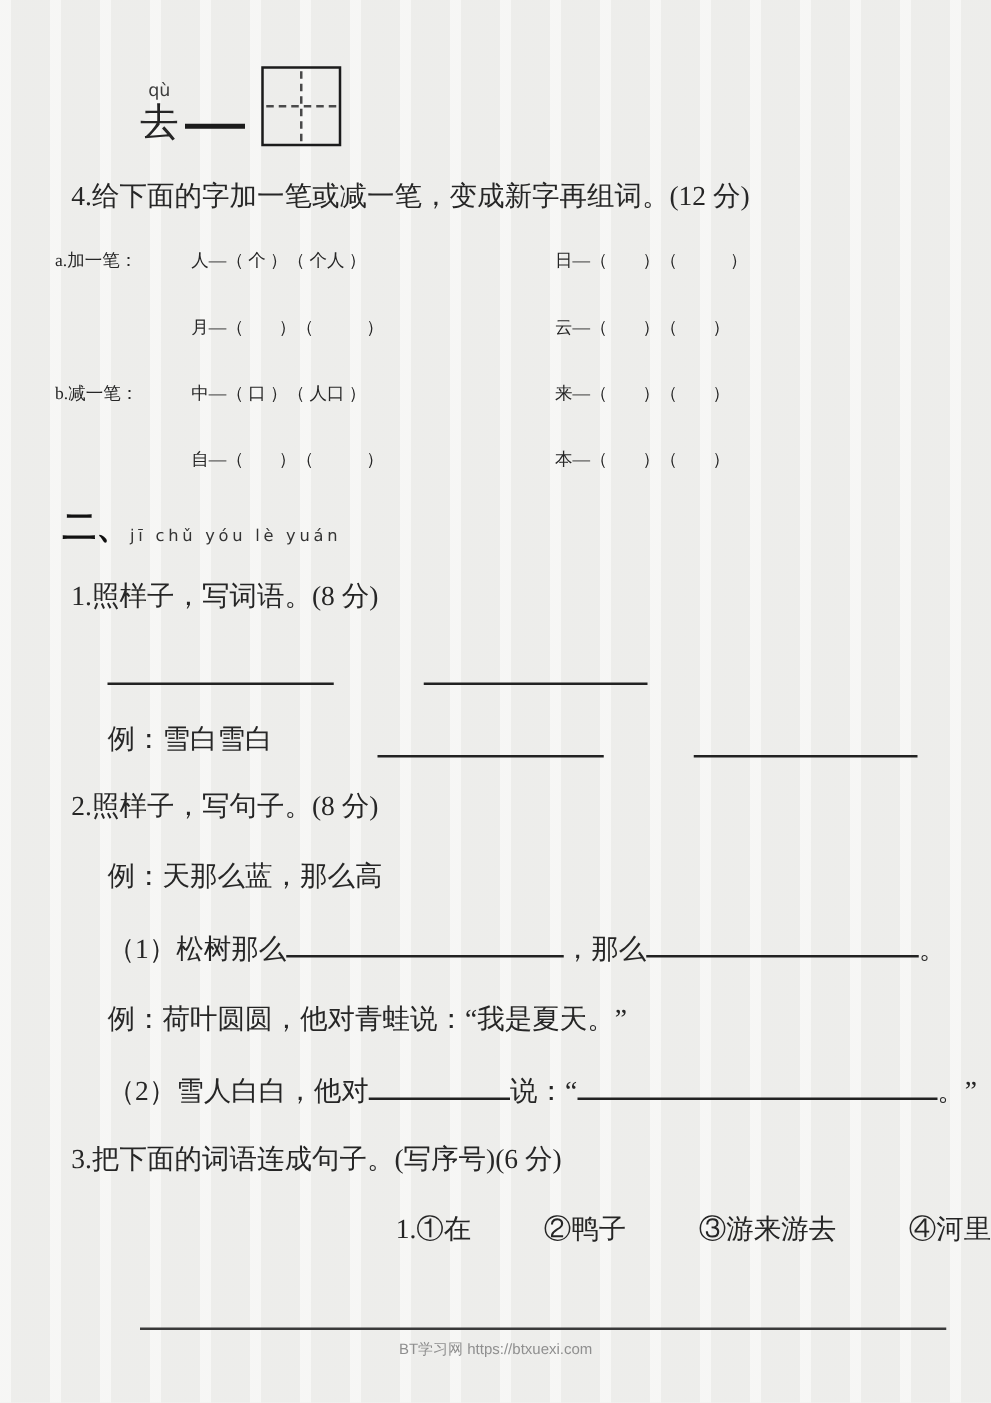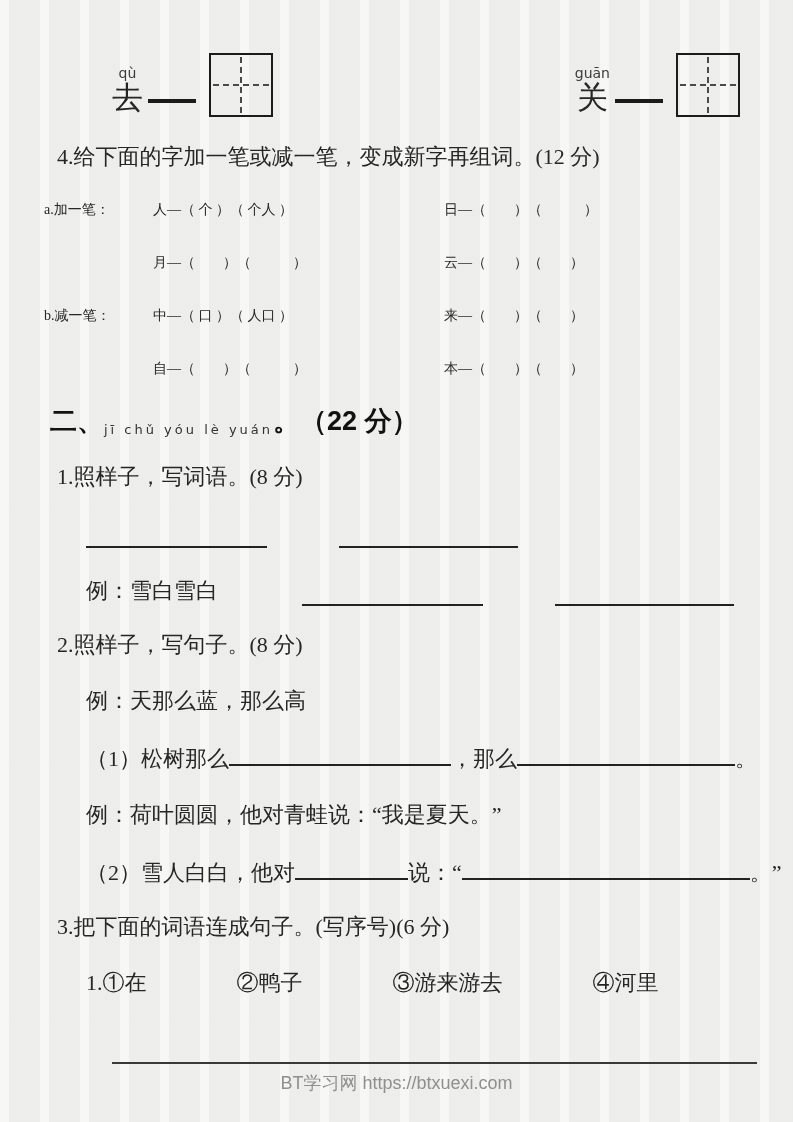--- a/index.html
+++ b/index.html
@@ -80,17 +80,6 @@
       <span class="tian-h"></span>
     </span>
   </div>
-  <div class="trace-item">
-    <span class="char-block">
-      <span class="pinyin-small">guān</span>
-      <span class="trace-char">关</span>
-    </span>
-    <span class="trace-dash"></span>
-    <span class="tian-box">
-      <span class="tian-v"></span>
-      <span class="tian-h"></span>
-    </span>
-  </div>
 </div>
 
 <div class="line q-title">4.给下面的字加一笔或减一笔，变成新字再组词。(12 分)</div>

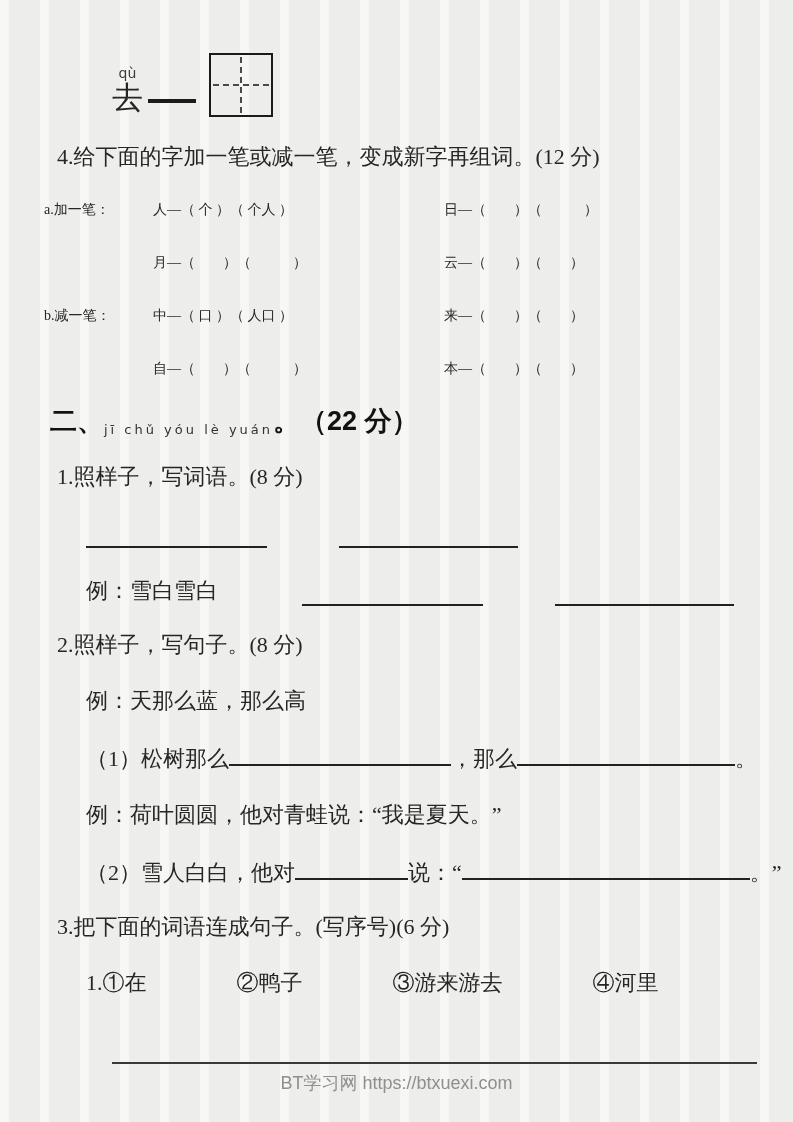--- a/index.html
+++ b/index.html
@@ -110,7 +110,6 @@
   <span class="ruby-block">
     <span class="py">jī chǔ yóu lè yuán</span>
   </span>
-  <span>。（22 分）</span>
 </div>
 
 <div class="line tline">1.照样子，写词语。(8 分)</div>

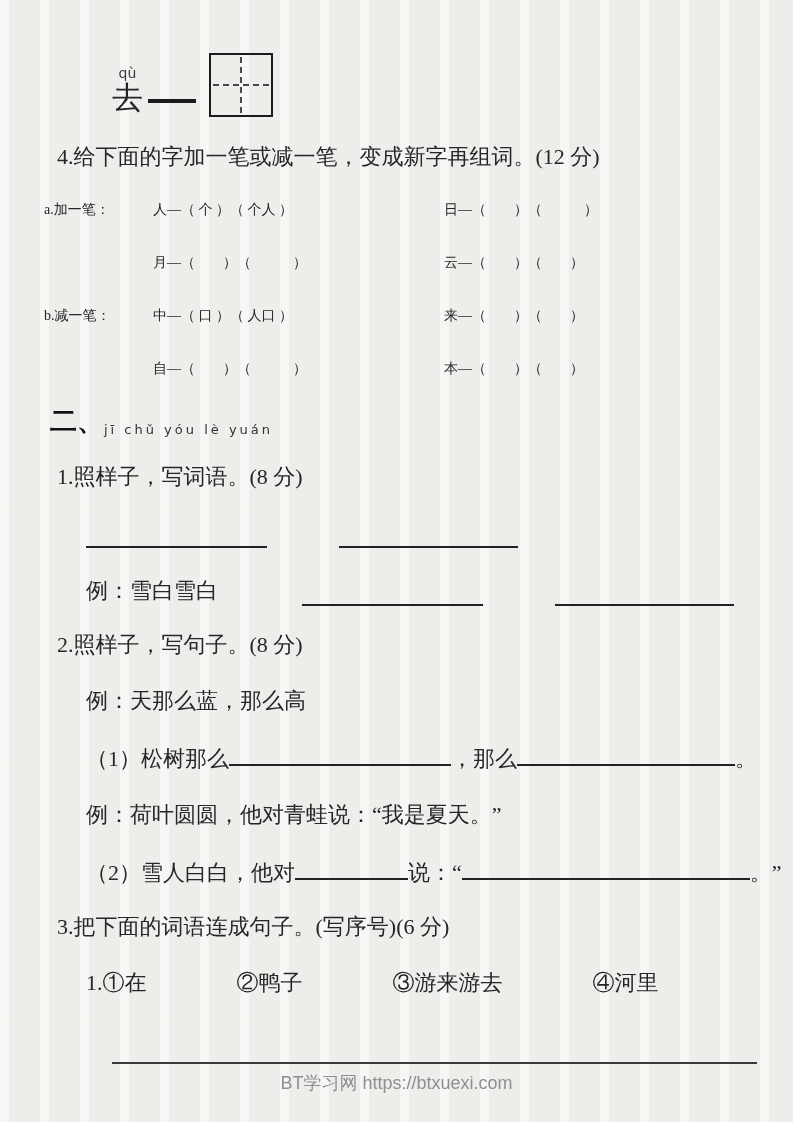--- a/index.html
+++ b/index.html
@@ -58,7 +58,7 @@
   .tline{margin:24px 0 0 57px;}
 
   
-  .word-row{display:flex;margin:26px 0 0 86px;column-gap:90px;}
+  .word-row{display:flex;margin:26px 0 0 86px;column-gap:58px;justify-content:flex-end;}
 
   
   .footer-line{position:absolute;top:1062px;left:112px;width:645px;border-top:2px solid #3a3a3a;}

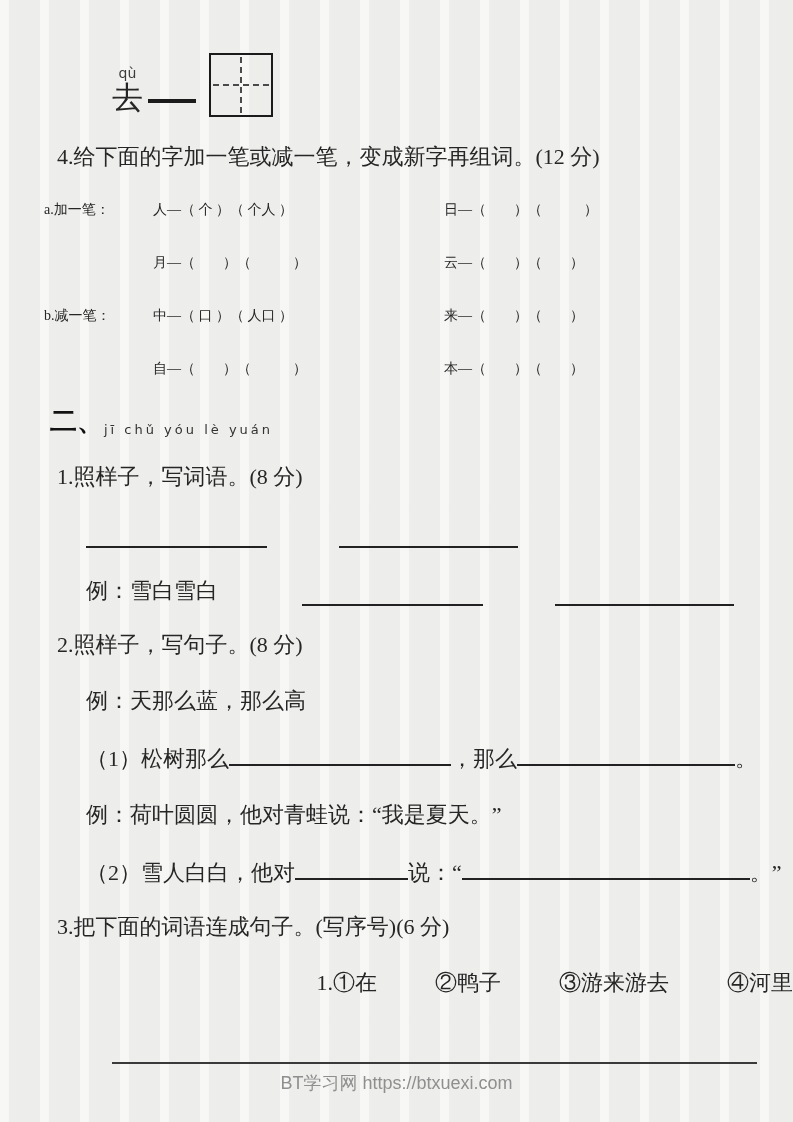--- a/index.html
+++ b/index.html
@@ -63,7 +63,7 @@
   
   .footer-line{position:absolute;top:1062px;left:112px;width:645px;border-top:2px solid #3a3a3a;}
   .footer-text{position:absolute;top:1071px;left:0;width:793px;text-align:center;
-               color:#8f8f8f;font-size:18px;font-family:"Liberation Sans","DejaVu Sans",sans-serif;}
+               color:#8f8f8f;font-size:12px;font-family:"Liberation Sans","DejaVu Sans",sans-serif;}
 </style>
 </head>
 <body>

